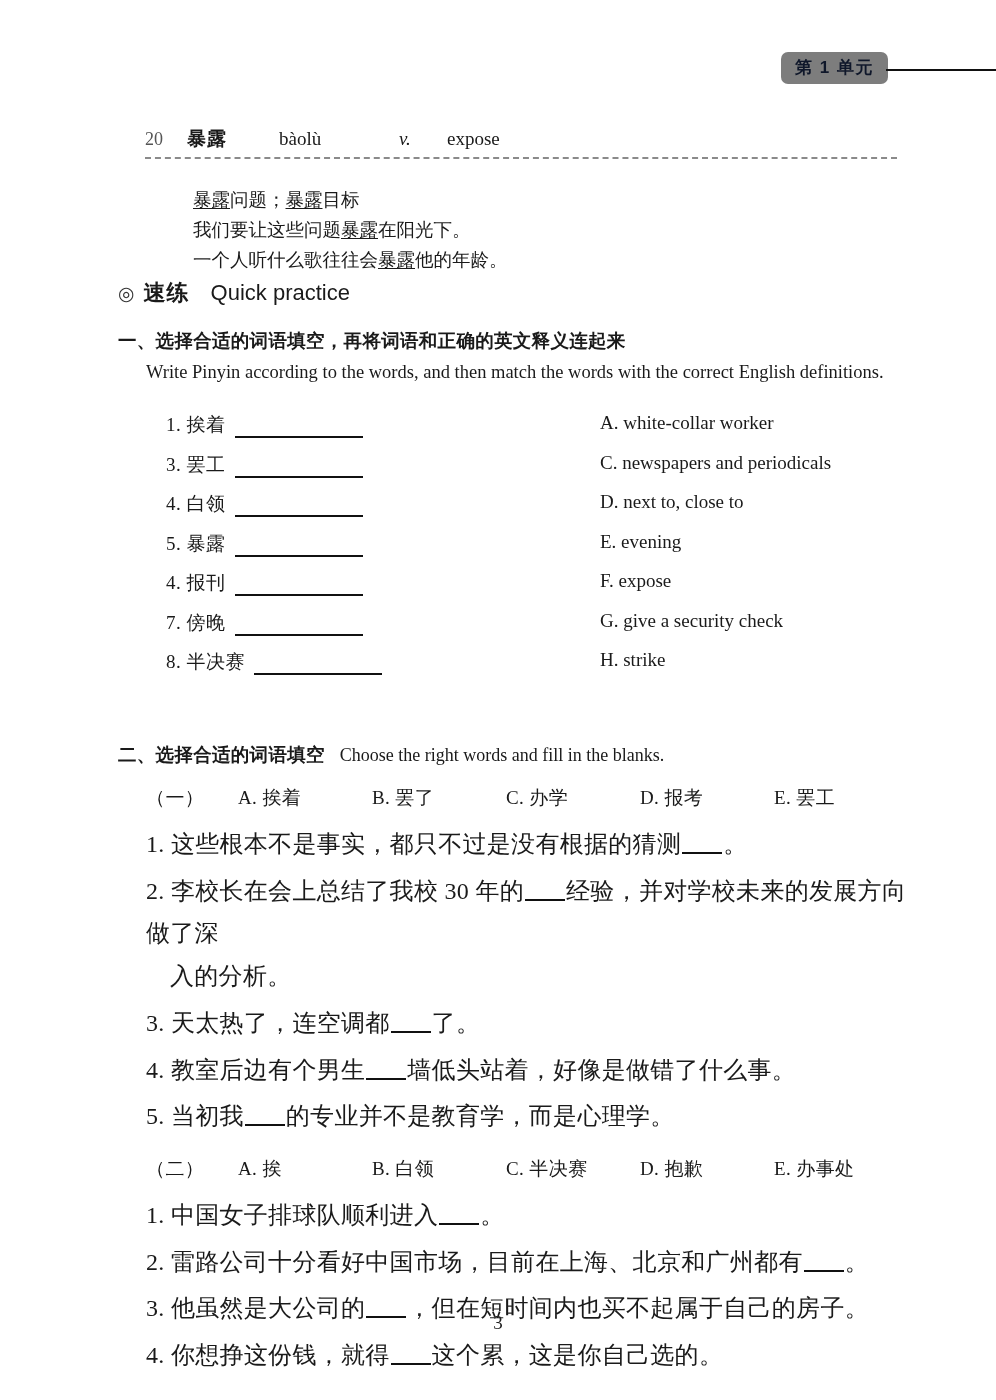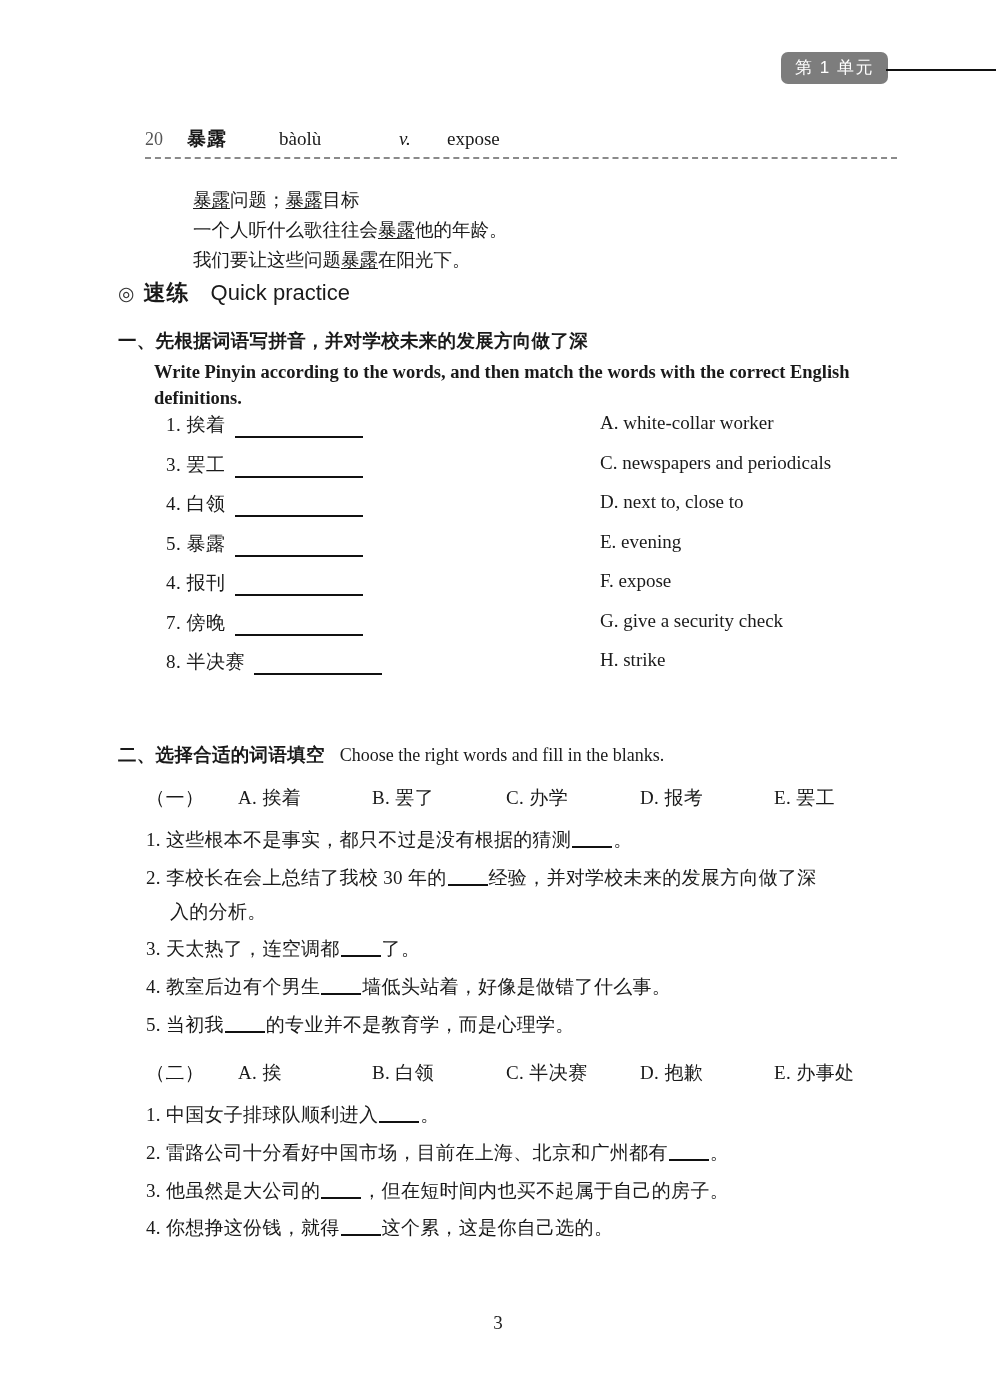--- a/index.html
+++ b/index.html
@@ -30,10 +30,10 @@
     right: 108px;
     top: 0;
     background: #7d7d7d;
-    color: #ffffff;
+    color: #0f172a;
     font-family: "Liberation Sans", "DejaVu Sans", sans-serif;
     font-size: 17px;
-    font-weight: normal;
+    font-weight: bold;
     letter-spacing: 1.5px;
     padding: 5px 14px 6px 14px;
     border-radius: 7px;

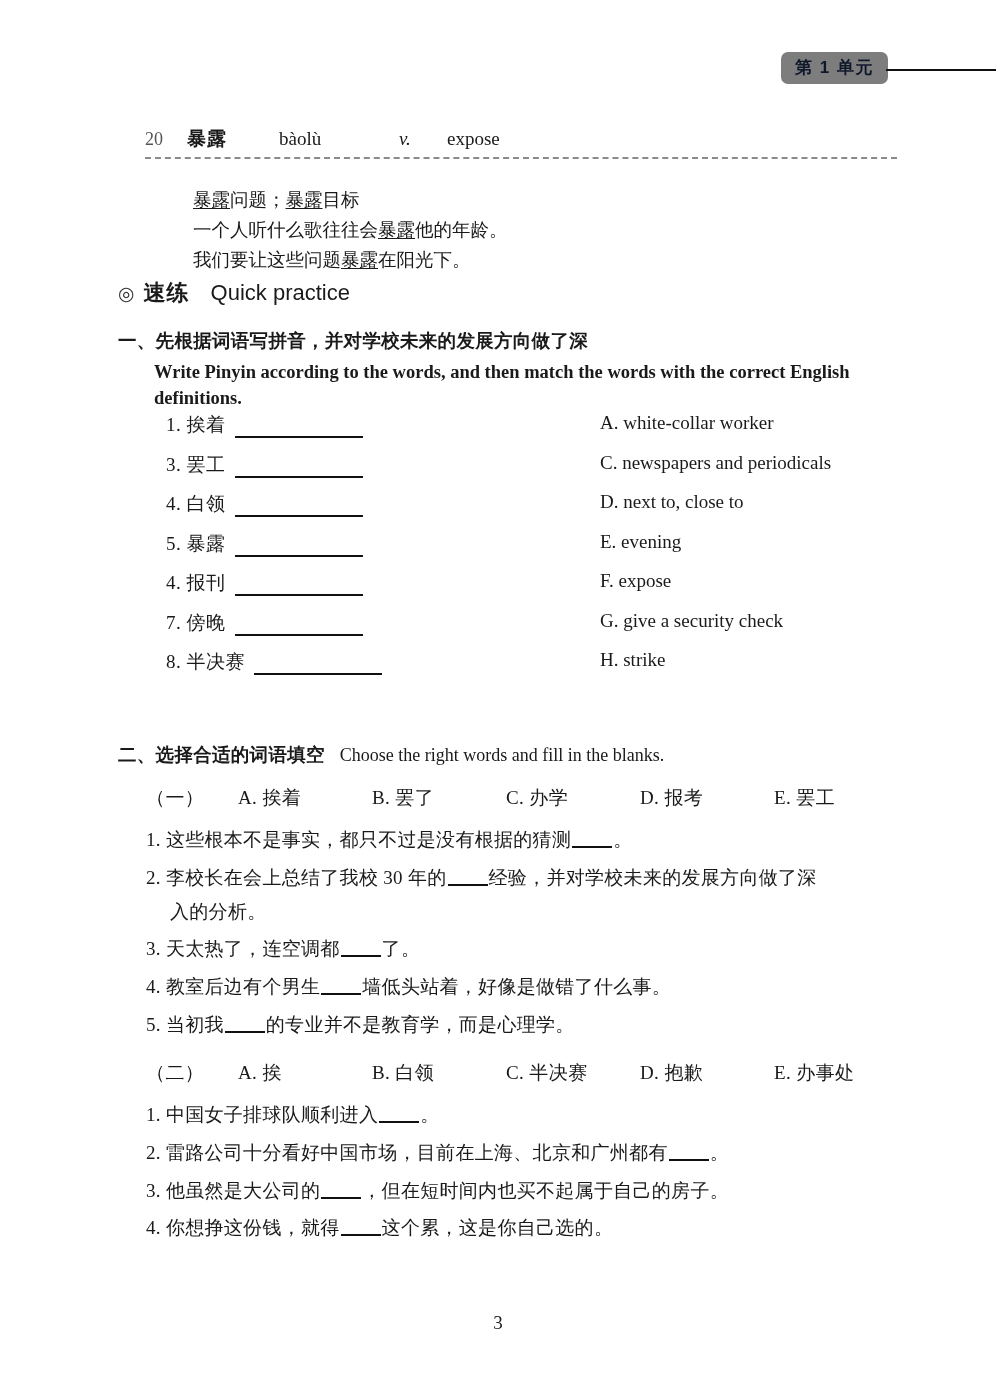--- a/index.html
+++ b/index.html
@@ -272,8 +272,8 @@
   <div class="dashed-rule"></div>
   <div class="examples">
       <div><span class="u">暴露</span><span>问题；</span><span class="u">暴露</span><span>目标</span></div>
+      <div><span>我们要让这些问题</span><span class="u">暴露</span><span>在阳光下。</span></div>
       <div><span>一个人听什么歌往往会</span><span class="u">暴露</span><span>他的年龄。</span></div>
-      <div><span>我们要让这些问题</span><span class="u">暴露</span><span>在阳光下。</span></div>
     </div>
 </div>
 

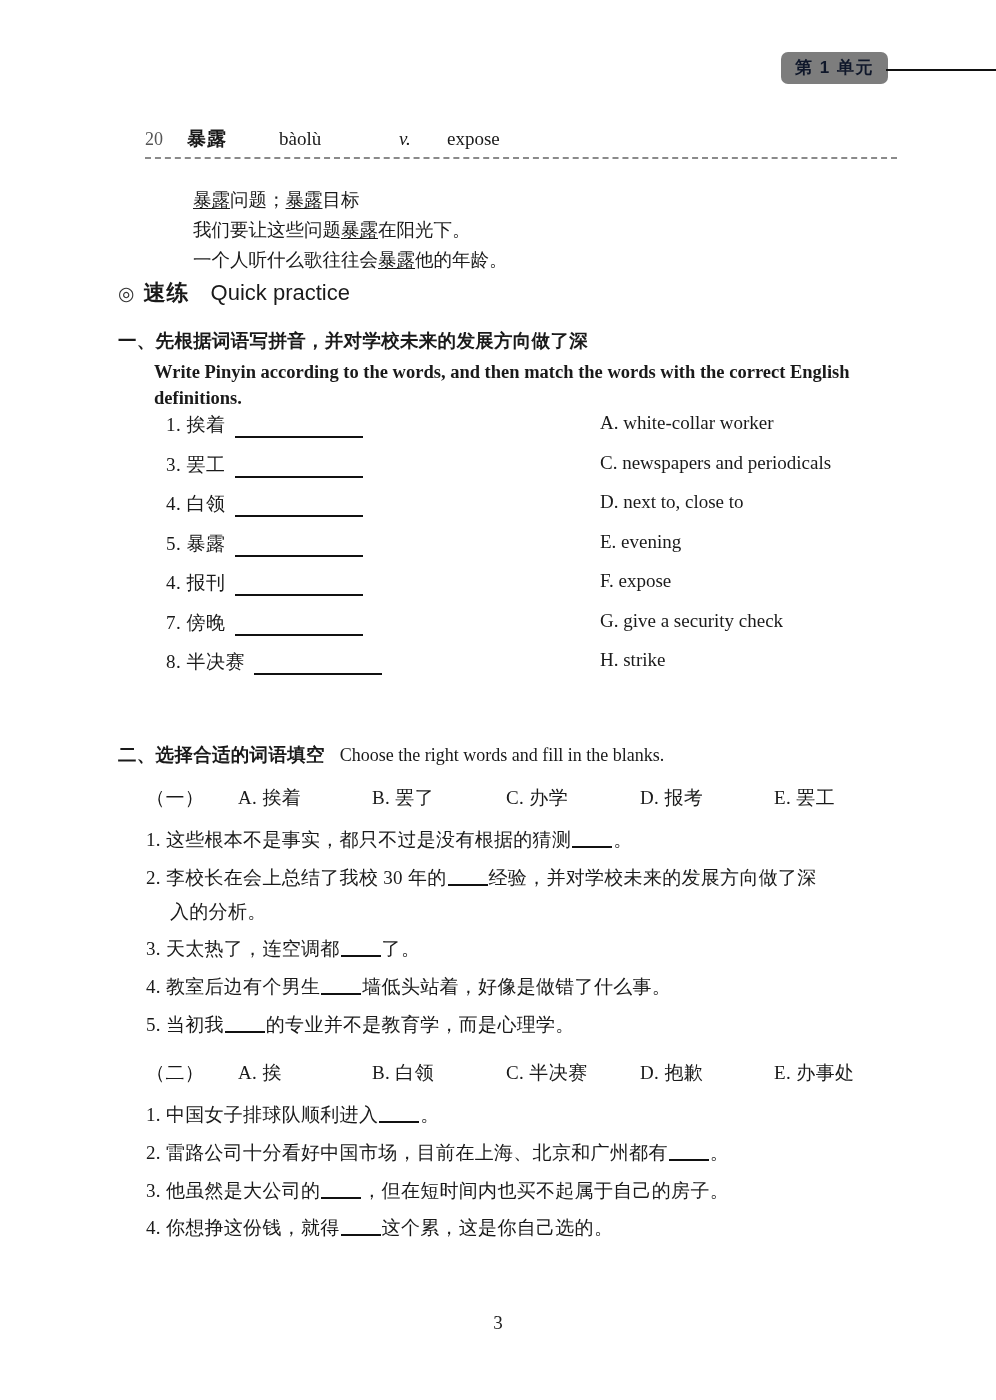--- a/index.html
+++ b/index.html
@@ -284,7 +284,7 @@
 </div>
 
 <div class="sec-one">
-  <div class="sec-title">一、先根据词语写拼音，并对学校未来的发展方向做了深</div>
+  <div class="sec-title">一、选择合适的词语填空，再将词语和正确的英文释义连起来</div>
   <div class="sec-sub">Write Pinyin according to the words, and then match the words with the correct English definitions.</div>
 </div>
 

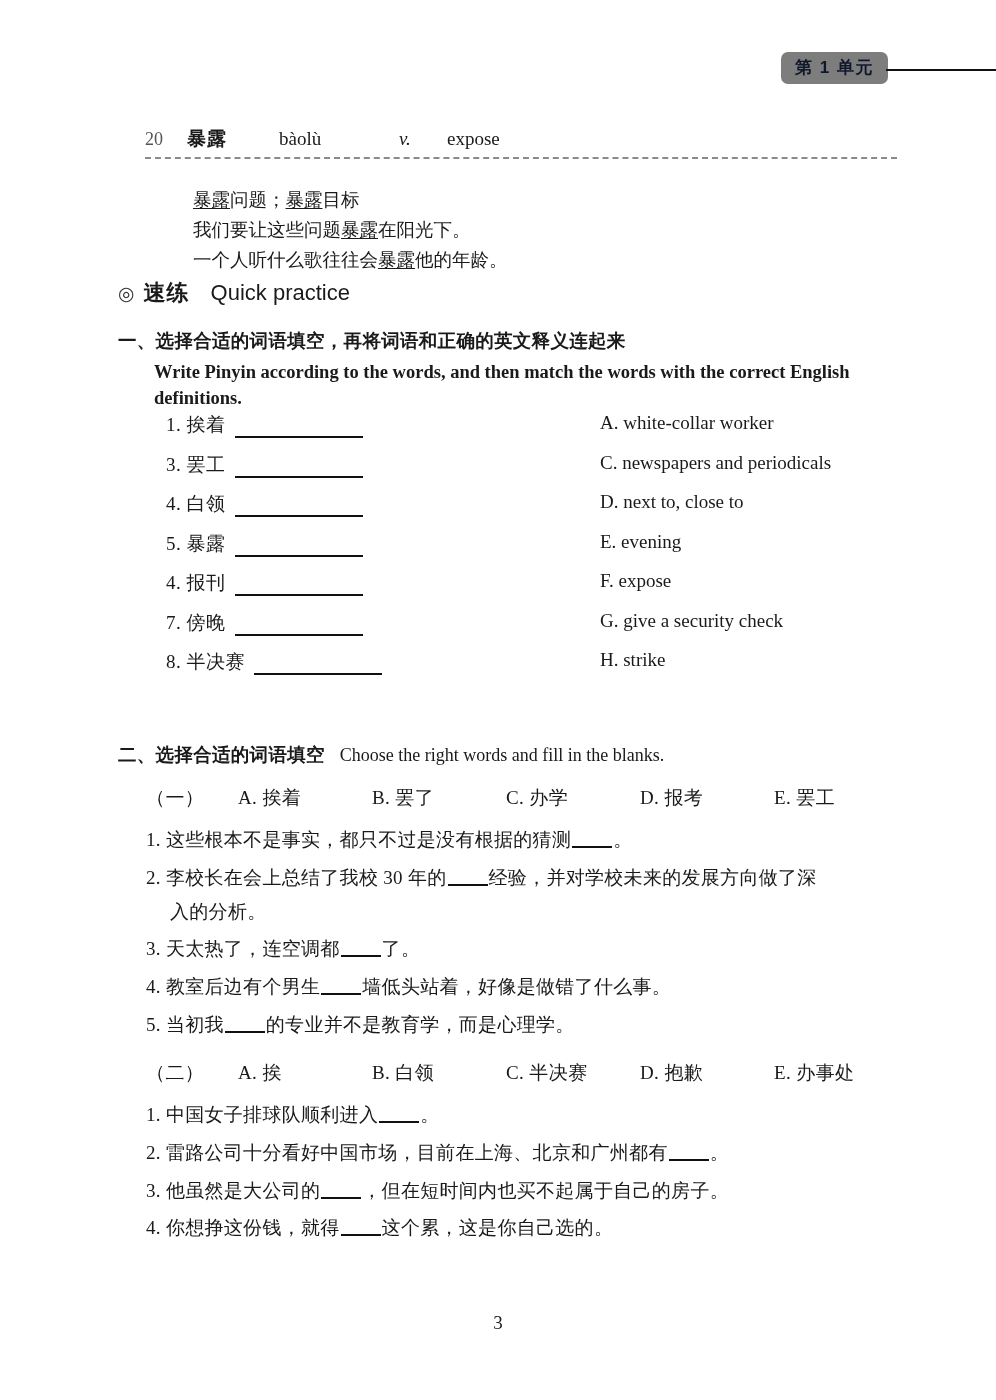--- a/index.html
+++ b/index.html
@@ -141,11 +141,10 @@
   }
   .sec-sub {
     margin-top: 6px;
-    margin-left: 36px;
+    margin-left: 28px;
     font-size: 18.5px;
     line-height: 1.42;
     width: 760px;
-    font-weight: bold;
   }
 
   .match-grid {

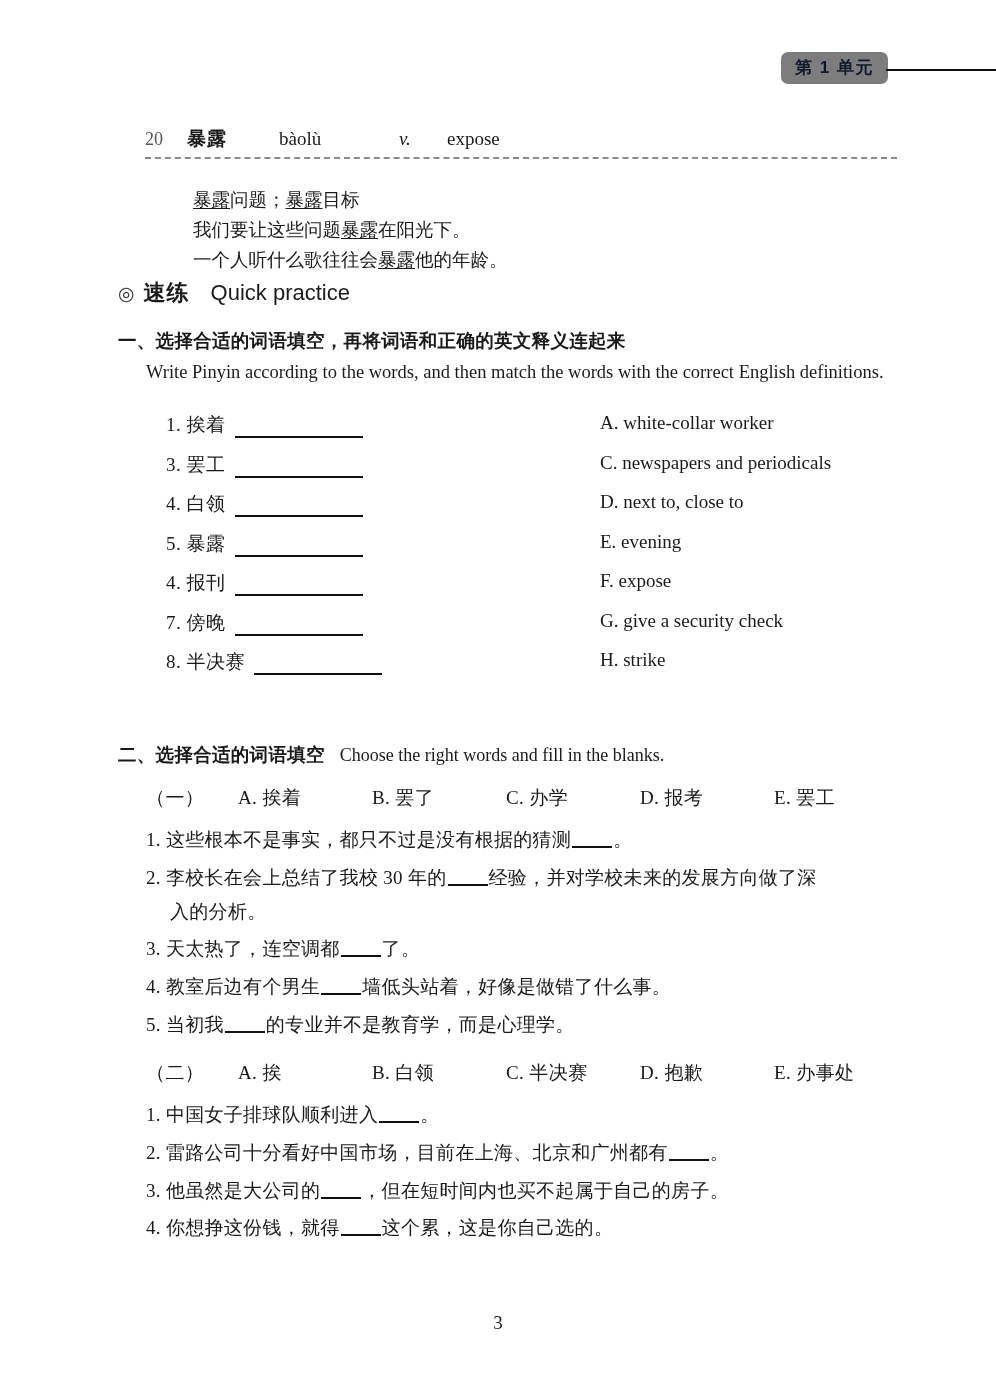--- a/index.html
+++ b/index.html
@@ -223,7 +223,7 @@
   .go-item.last { width: auto; }
 
   .q-item {
-    font-size: 19px;
+    font-size: 24px;
     line-height: 1.78;
     margin-bottom: 4px;
     letter-spacing: 0.3px;

